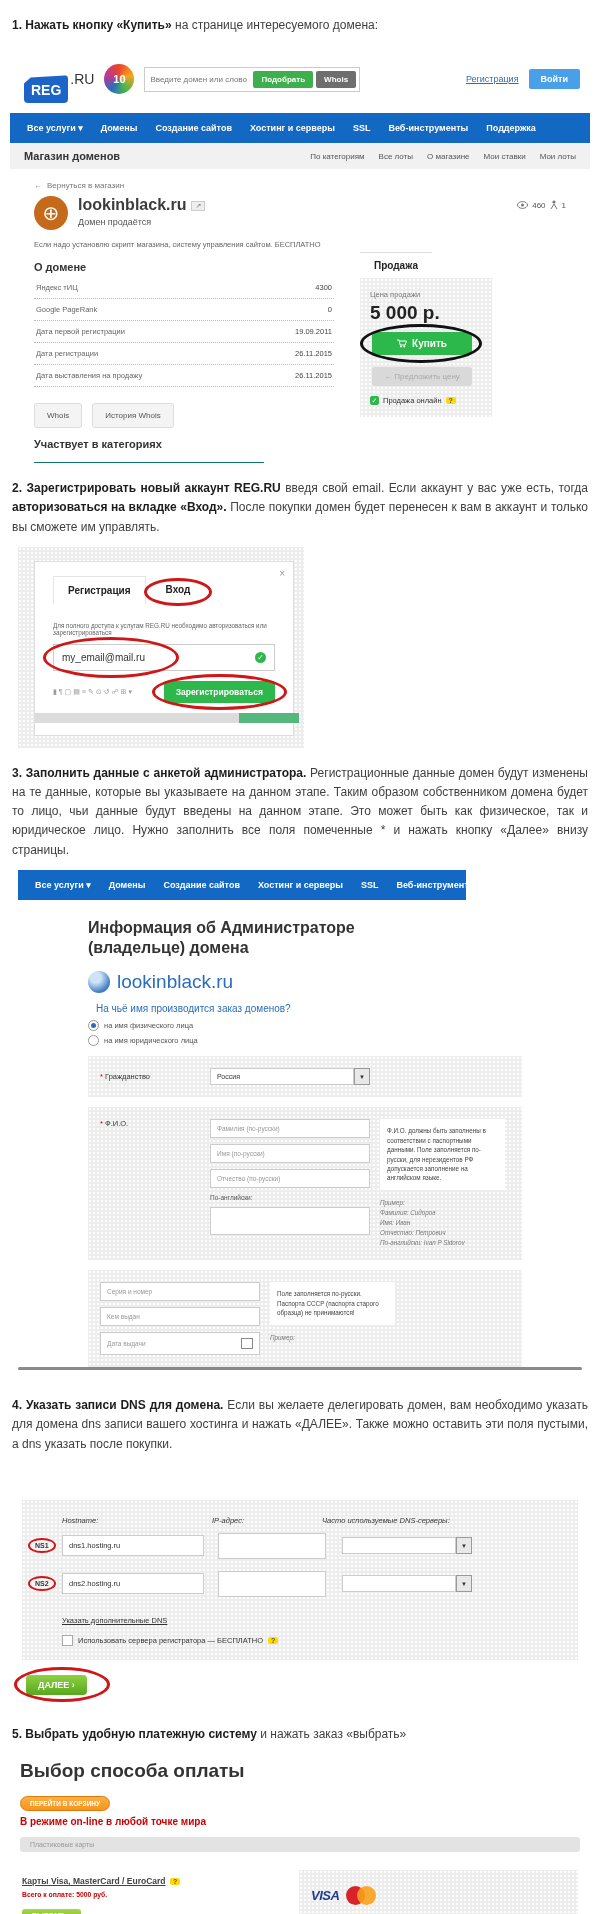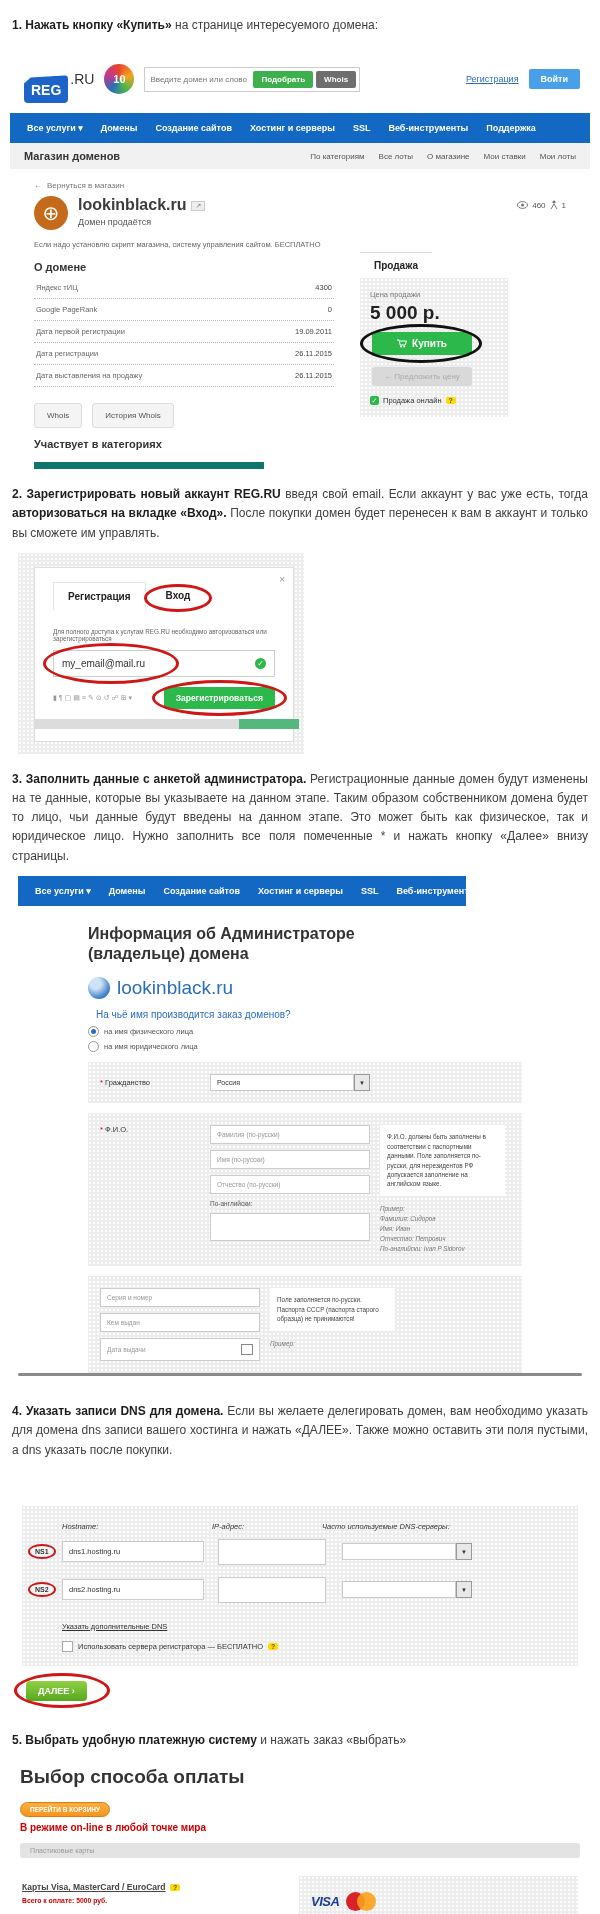--- a/index.html
+++ b/index.html
@@ -40,7 +40,7 @@
   .arow{display:flex;justify-content:space-between;font-size:7.5px;color:#666;border-bottom:1px dotted #bbb;padding:6px 2px;}
   .arow .v{color:#444;}
   .dotted{background-color:#ededed;background-image:radial-gradient(#ffffff 1px,rgba(0,0,0,0) 1px);background-size:4px 4px;}
-  .salewrap{width:148px;}
+  .salewrap{width:132px;}
   .saletab{display:inline-block;background:#fff;font-weight:bold;font-size:10px;color:#222;padding:7px 14px;box-shadow:0 -1px 0 #ddd;}
   .salebox{padding:12px 10px;position:relative;}
   .pricelbl{font-size:7.5px;color:#777;}

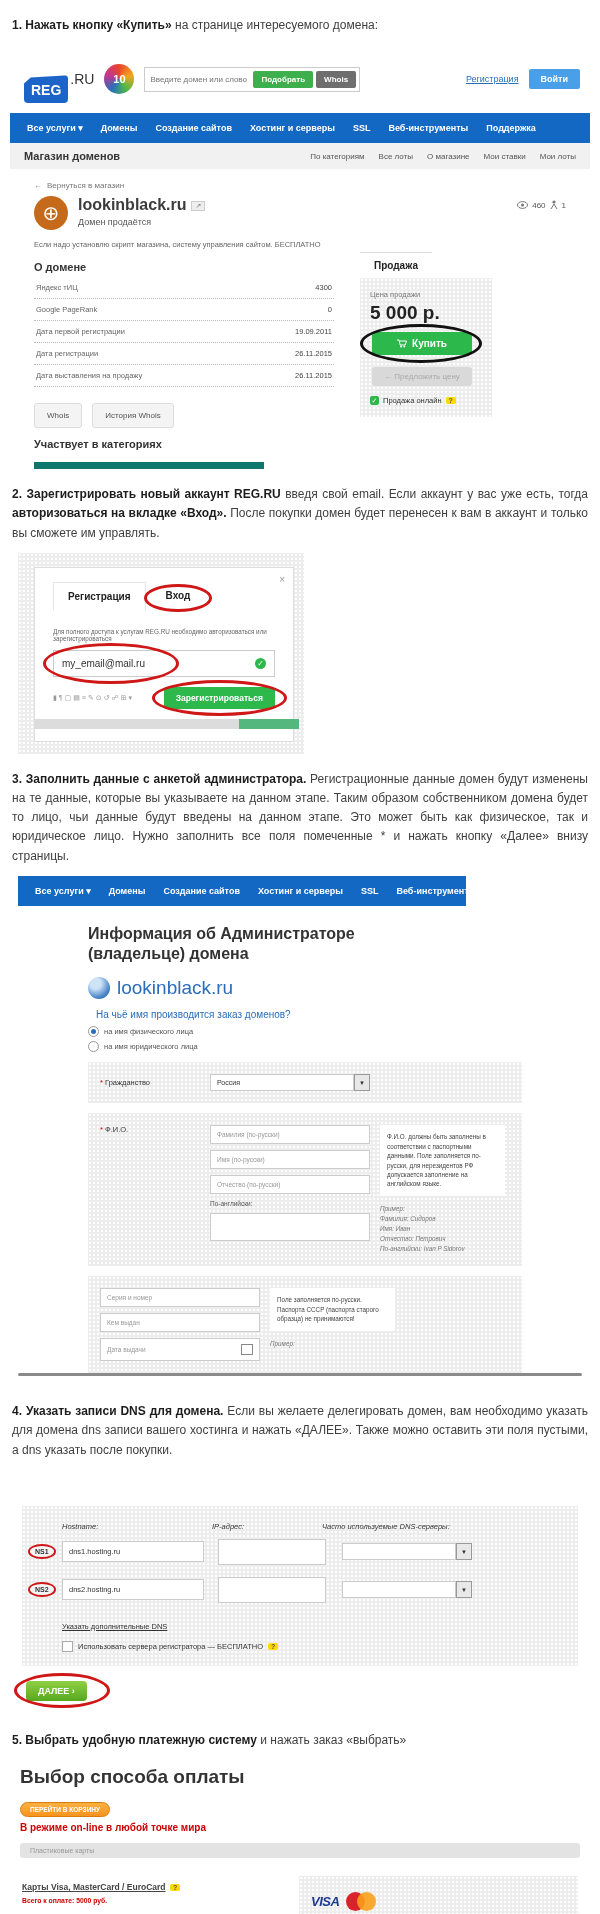--- a/index.html
+++ b/index.html
@@ -54,7 +54,7 @@
   .qmark{background:#ffd900;color:#555;font-size:7px;font-weight:bold;padding:0 3px;border-radius:2px;}
   .wbtns{display:flex;gap:10px;margin:16px 24px 8px 24px;}
   .btn-gray{background:#f4f4f4;border:1px solid #ddd;color:#555;font-size:8px;padding:7px 12px;border-radius:3px;}
-  .cats{font-weight:bold;font-size:11px;color:#333;margin:16px 24px 4px 24px;border-bottom:7px solid #0f766e;padding-bottom:12px;width:230px;}
+  .cats{font-weight:bold;font-size:11px;color:#333;margin:16px 24px 4px 24px;border-bottom:1px solid #0f766e;padding-bottom:12px;width:230px;}
   
   .modal-outer{padding:14px 10px 0 16px;position:relative;width:260px;margin-left:18px;}
   .modal{background:#fff;border:1px solid #ddd;position:relative;padding:0 0 12px 0;}

